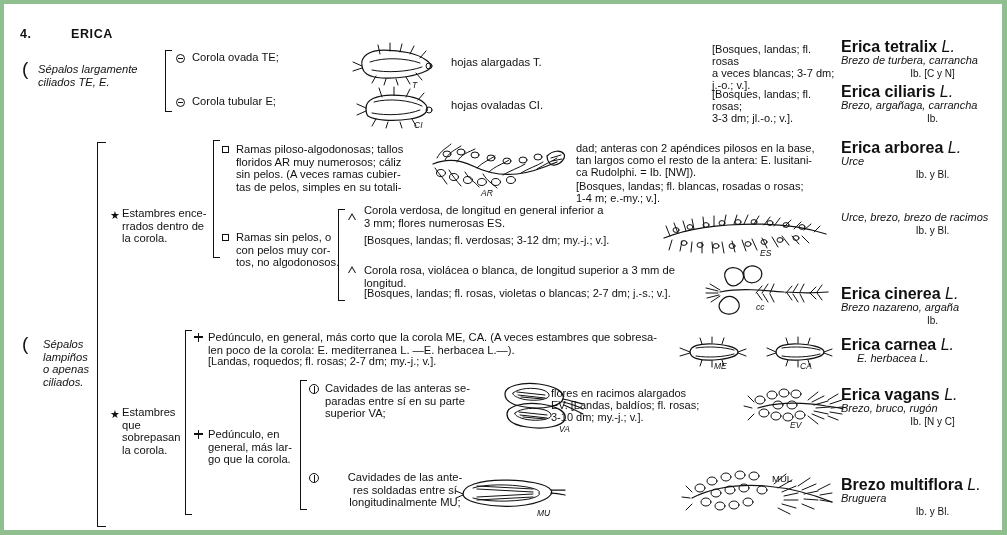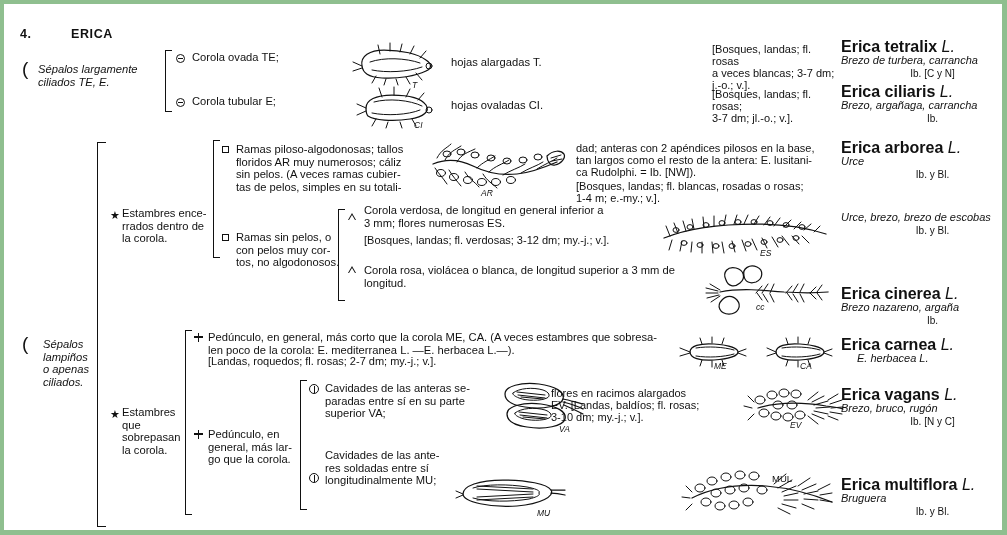--- a/index.html
+++ b/index.html
@@ -125,7 +125,7 @@
   </svg>
 
   <div class="abs txt small" style="left:712px;top:89px;width:128px;">[Bosques, landas; fl. rosas;
-3-7 dm; jl.-o.; v.].</div>
+3-3 dm; jl.-o.; v.].</div>
 
   <div class="abs" style="left:841px;top:85px;width:166px;">
     <div class="sp-name"><span id="s1n">Erica ciliaris</span> <span class="it" style="font-weight:normal" id="s1a">L.</span></div>

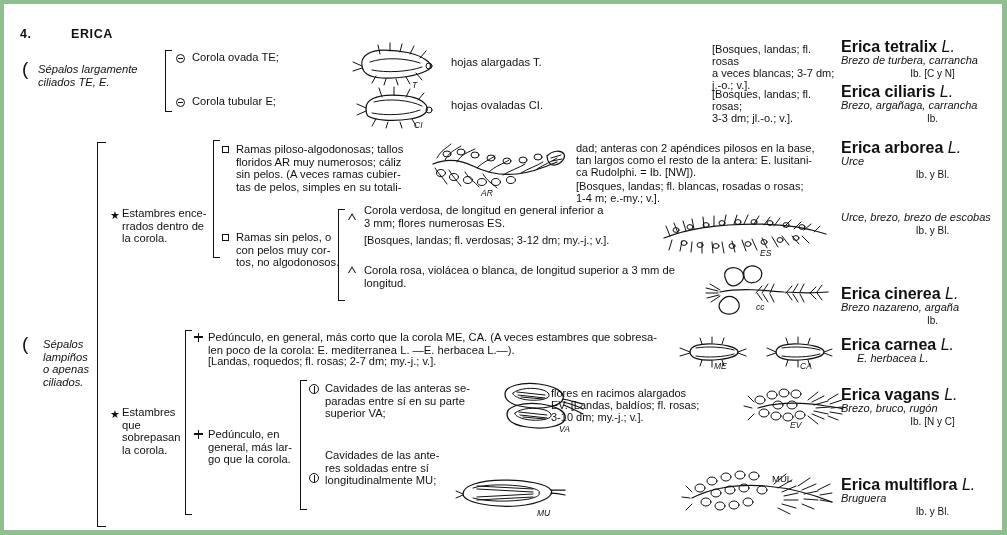--- a/index.html
+++ b/index.html
@@ -240,7 +240,7 @@
   </svg>
 
   <div class="abs" style="left:841px;top:211px;width:166px;">
-    <div class="sp-common">Urce, brezo, brezo de escobas</div>
+    <div class="sp-common">Urce, brezo, brezo de racimos</div>
     <div class="sp-region">Ib. y Bl.</div>
   </div>
 

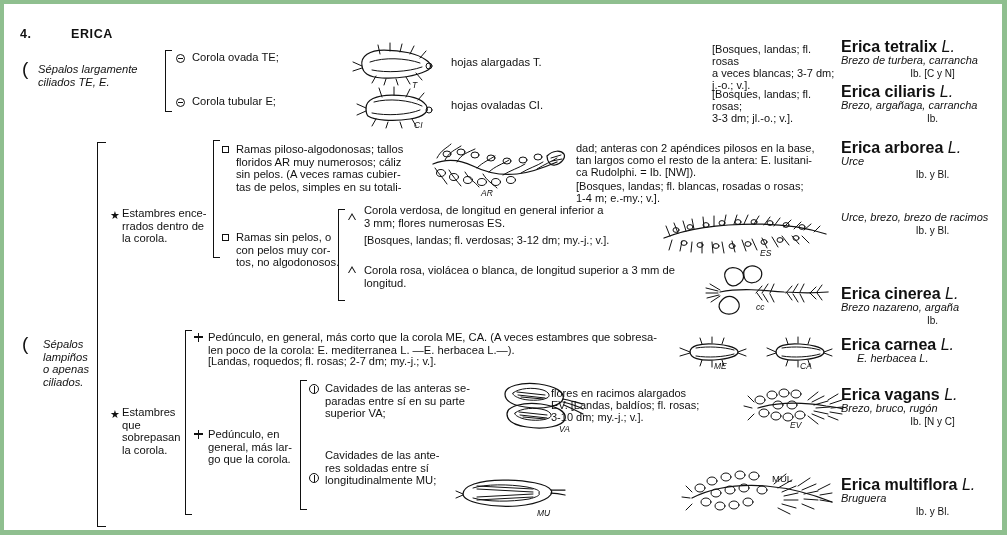--- a/index.html
+++ b/index.html
@@ -249,6 +249,7 @@
     </div>
   <div class="abs txt" style="left:364px;top:264px;width:320px;"><span id="e4lead">Corola rosa, violácea o blanca, de longitud superior a 3 mm de
 longitud.</span></div>
+  <div class="abs txt small" style="left:364px;top:288px;width:330px;">[Bosques, landas; fl. rosas, violetas o blancas; 2-7 dm; j.-s.; v.].</div>
 
   <svg class="abs" style="left:700px;top:262px;" width="132" height="56">
     <path class="ink" d="M20,30 C40,26 62,28 84,30 C100,31 116,31 128,30"></path>

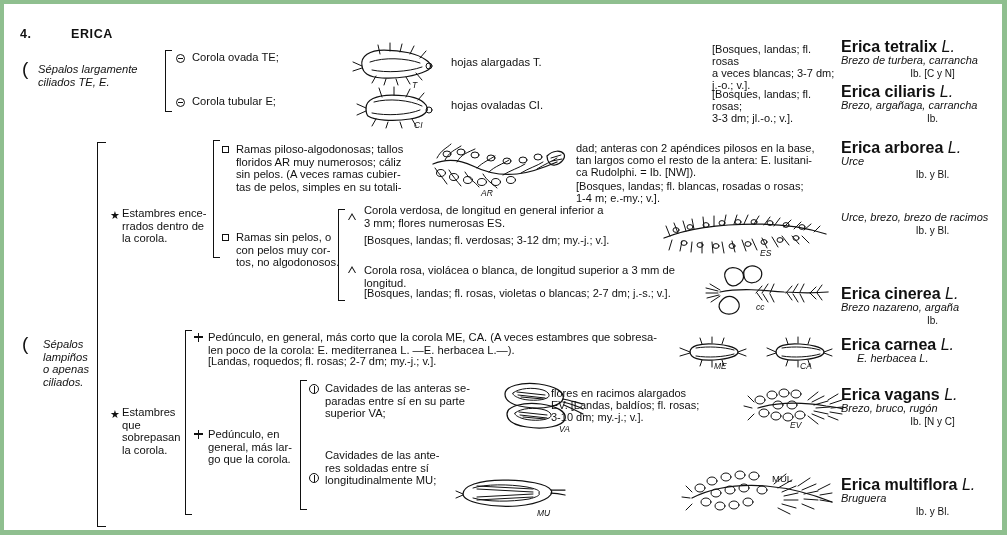--- a/index.html
+++ b/index.html
@@ -364,7 +364,7 @@
   <div class="circ1" style="left:309px;top:473px;">
       <i></i>
     </div>
-  <div class="abs txt" style="left:325px;top:449px;width:160px;"><span id="e7lead">Cavidades de las ante-
+  <div class="abs txt" style="left:325px;top:471px;width:160px;text-align:center;"><span id="e7lead">Cavidades de las ante-
 res soldadas entre sí
 longitudinalmente MU;</span></div>
 

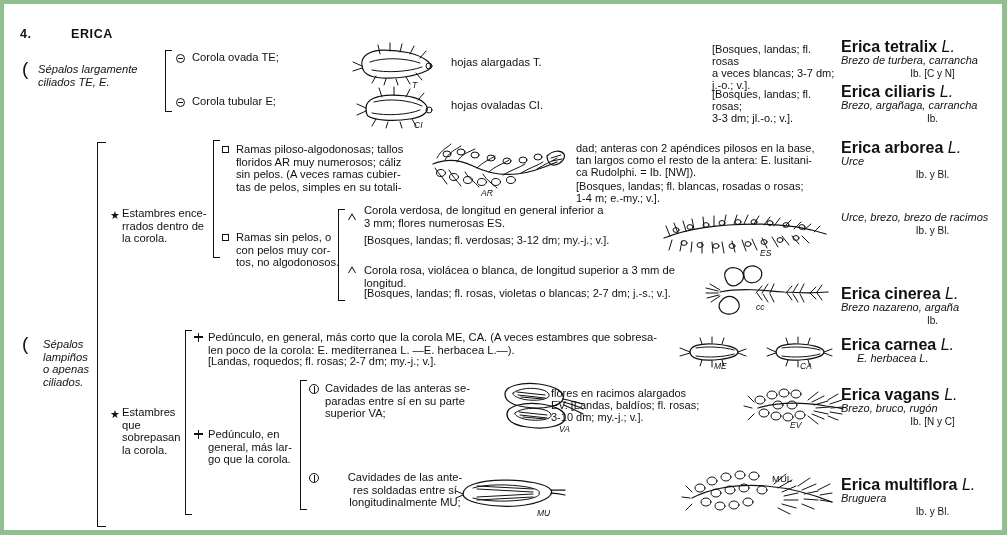--- a/index.html
+++ b/index.html
@@ -404,7 +404,7 @@
   </svg>
 
   <div class="abs" style="left:841px;top:478px;width:166px;">
-    <div class="sp-name"><span id="s7n">Erica multiflora</span> <span class="it" style="font-weight:normal" id="s7a">L.</span></div>
+    <div class="sp-name"><span id="s7n">Brezo multiflora</span> <span class="it" style="font-weight:normal" id="s7a">L.</span></div>
     <div class="sp-common">Bruguera</div>
     <div class="sp-region">Ib. y Bl.</div>
   </div>

